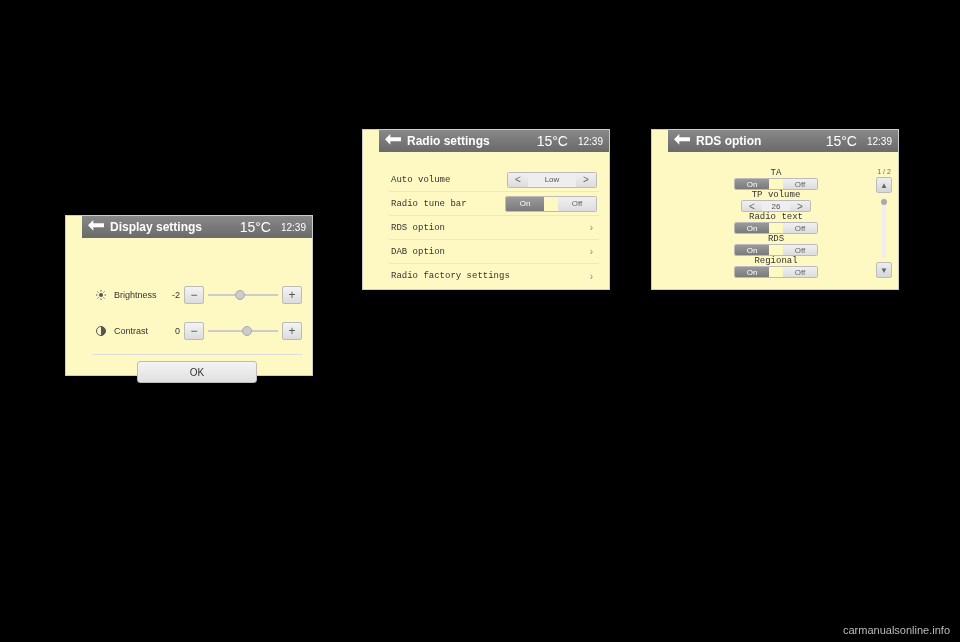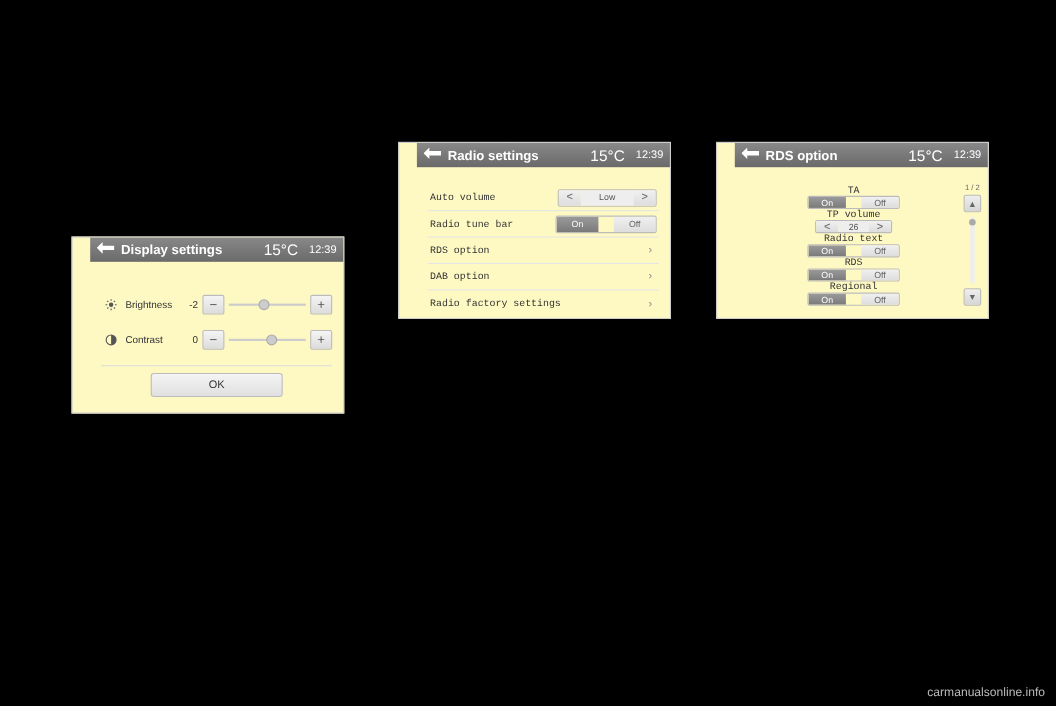--- a/index.html
+++ b/index.html
@@ -47,6 +47,7 @@
       display: flex;
       align-items: center;
       margin-bottom: 14px;
+      margin-top: 18px;
     }
     .row-slider .icon-col { width: 18px; display:flex; justify-content:center; margin-right:4px;}
     .row-slider .label-col { width: 52px; font-size: 9px; }

